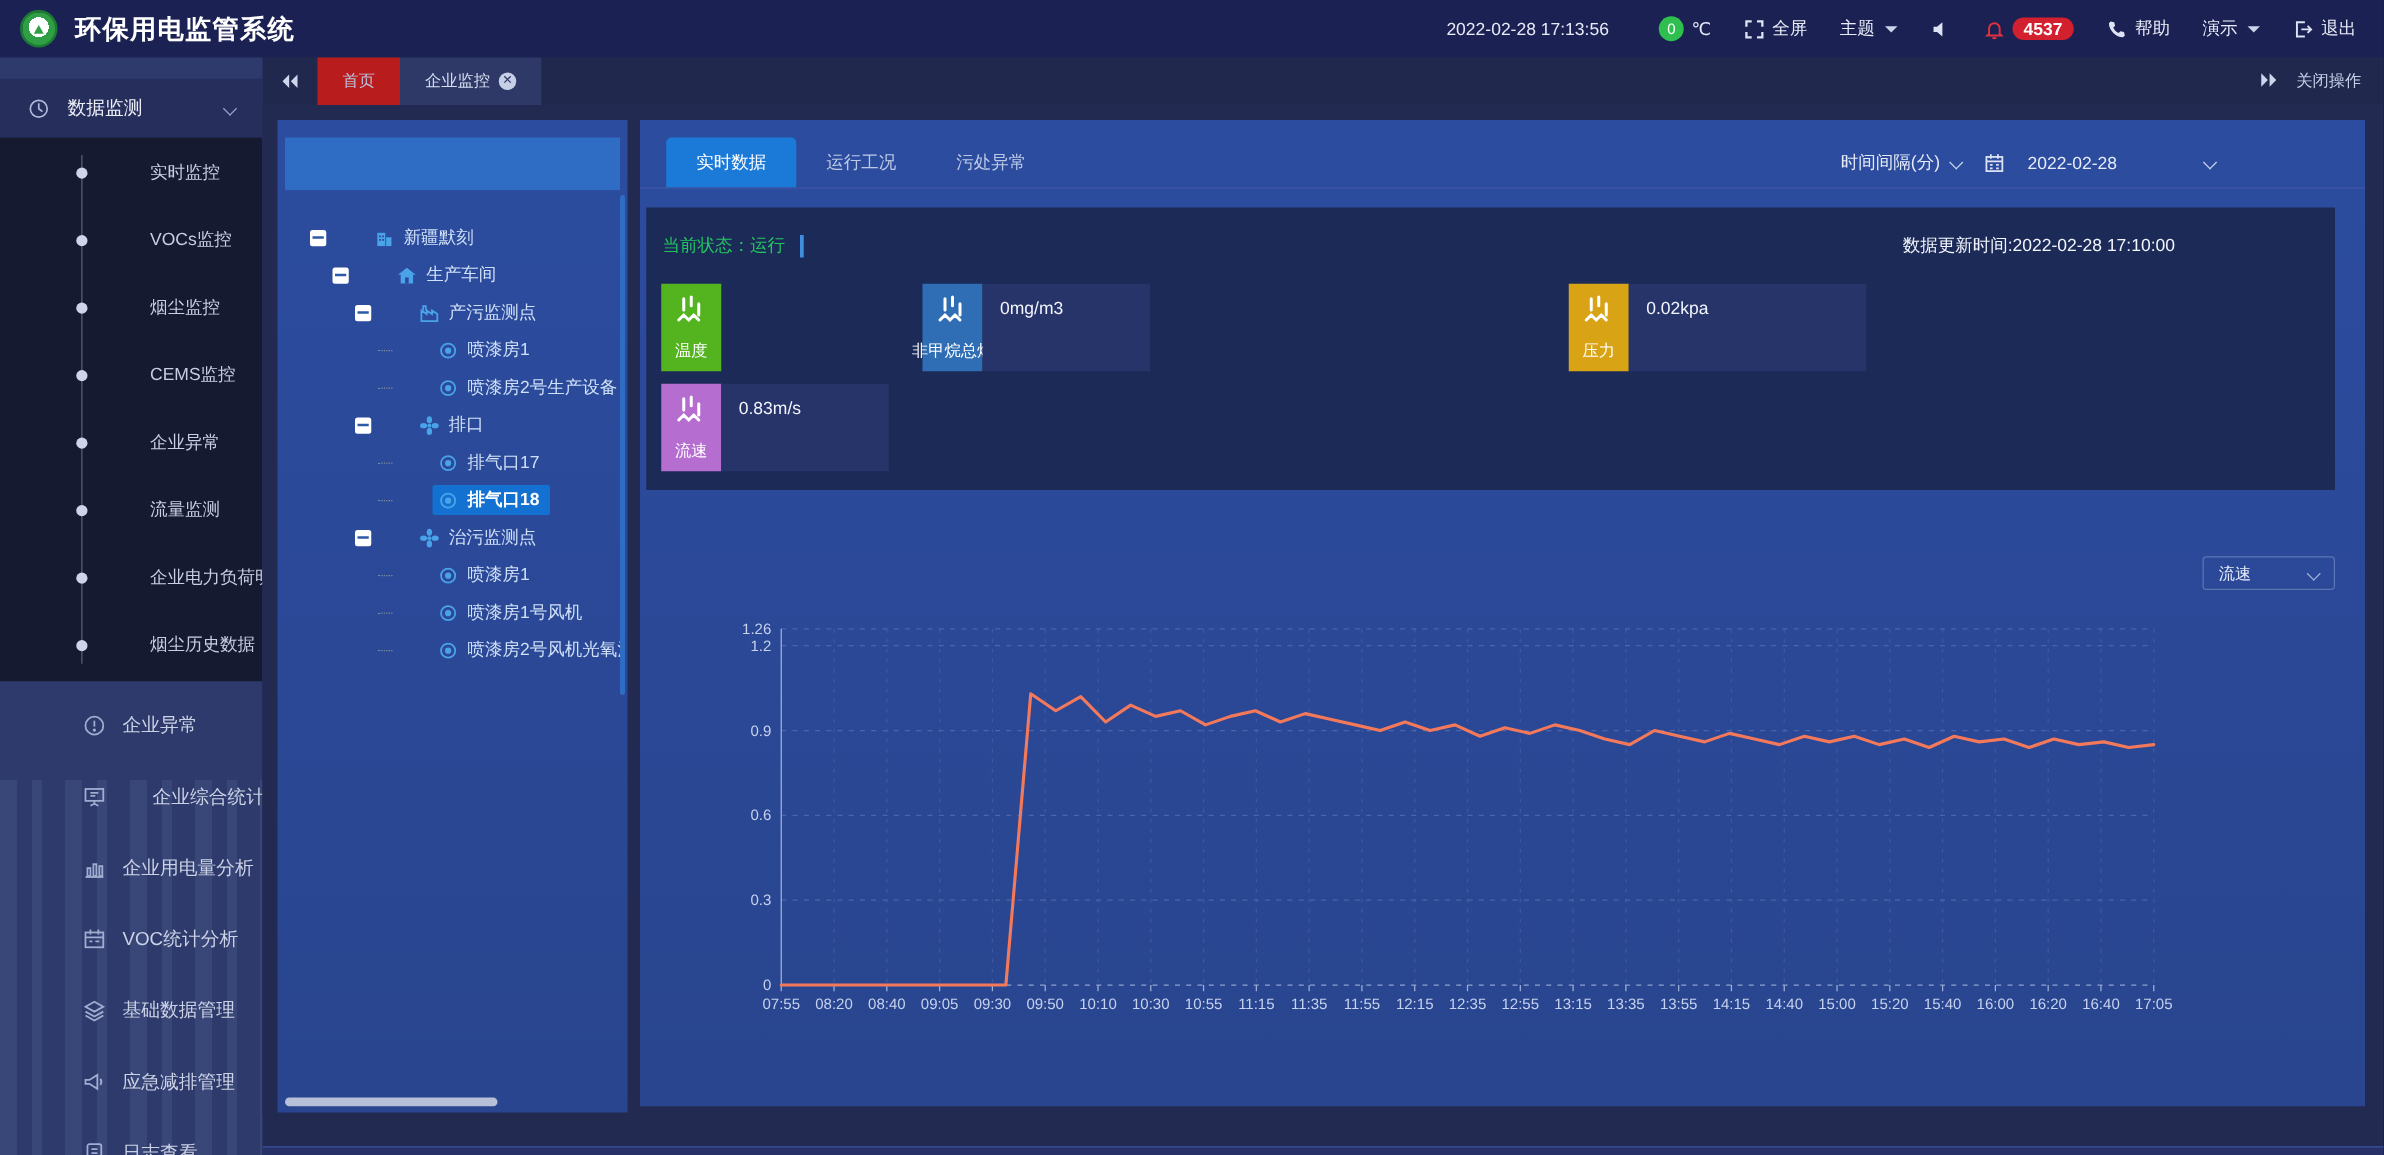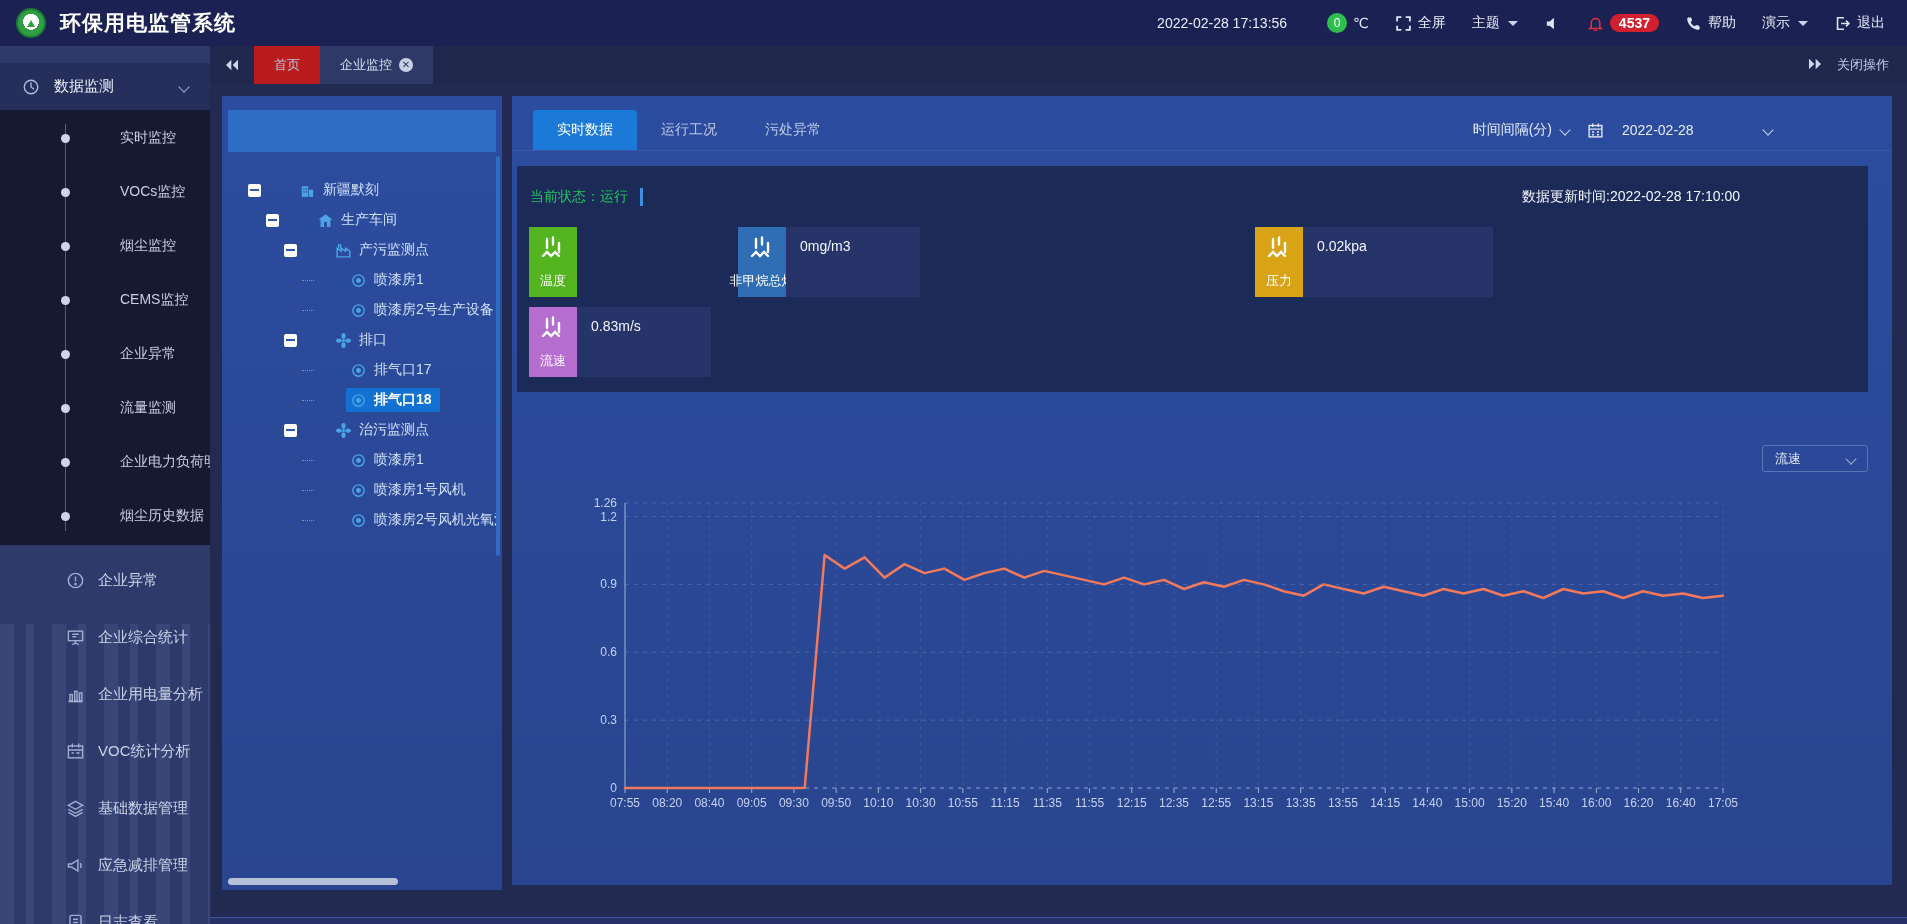--- a/index.html
+++ b/index.html
@@ -229,7 +229,7 @@
         <span class="lbl">企业异常</span>
         <span class="chev left"></span>
         </div>
-        <div class="sb-row" style="top: 563px;">
+        <div class="sb-row" style="top: 563px; gap: 24px;">
           <span class="icn"><svg viewBox="0 0 24 24" fill="none" stroke="#aeb9dc" stroke-width="1.8">
               <rect x="3" y="4" width="18" height="12"></rect>
               <path d="M12 16v3M8 21l4-2 4 2M8 8h8M8 11h5"></path>

